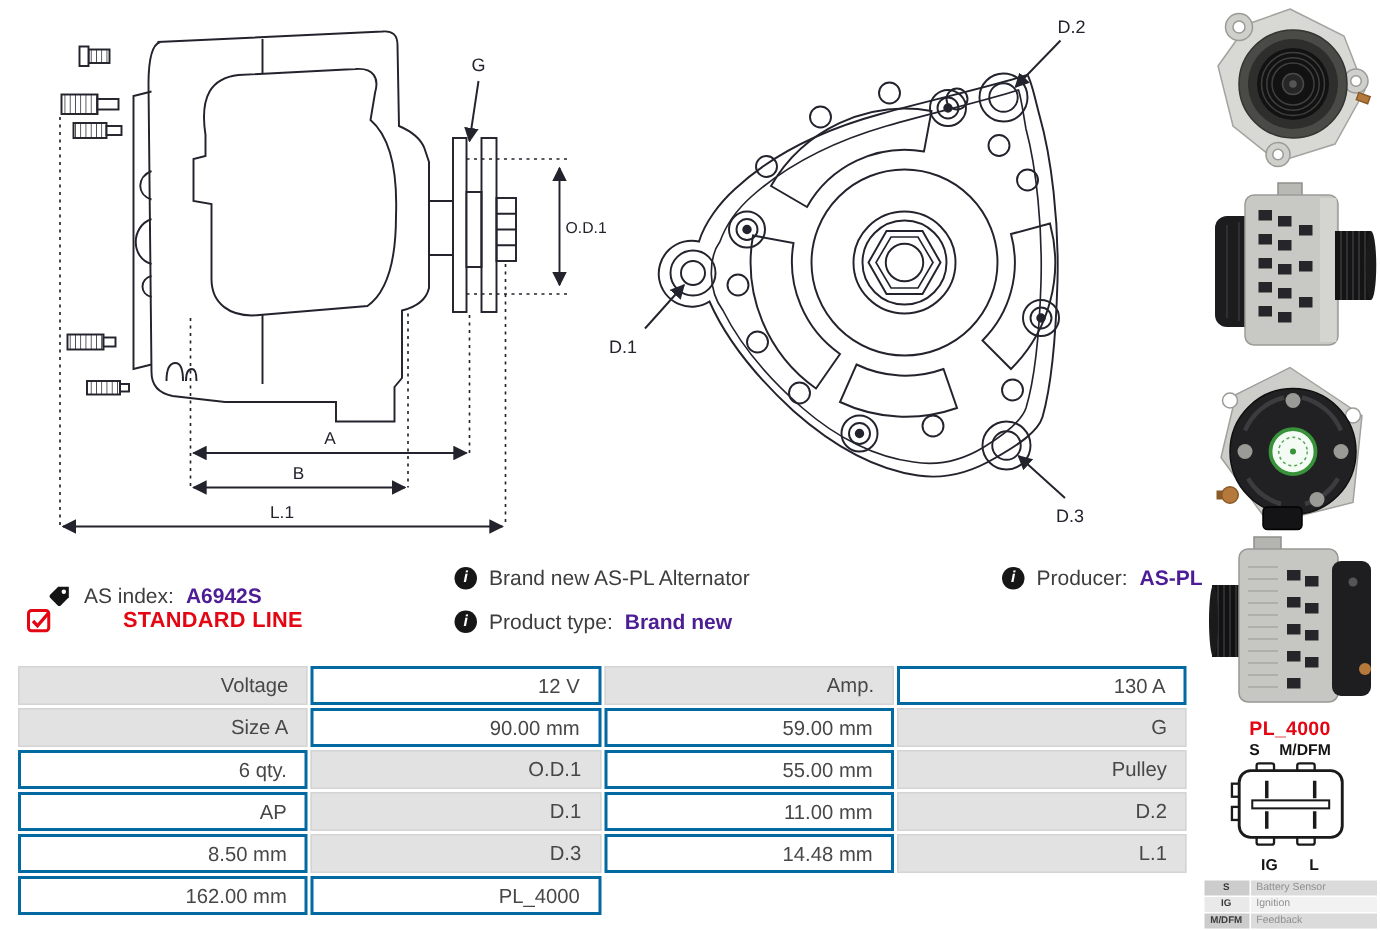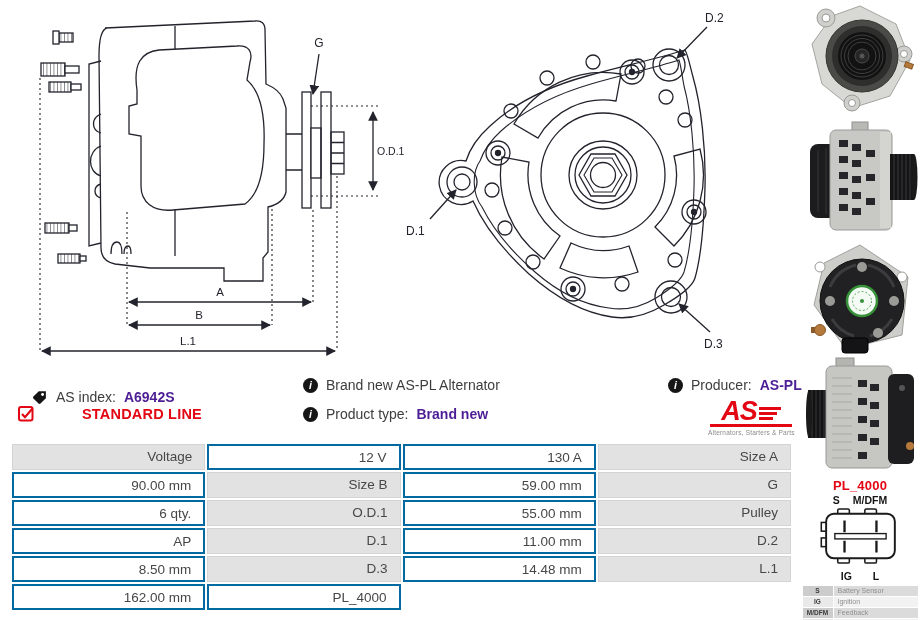--- a/index.html
+++ b/index.html
@@ -309,18 +309,6 @@
     <b>Brand new</b>
   </div>
 
-  <div class="as-logo">
-    <div class="as-row">
-      <span class="as-text">AS</span>
-      <span class="as-stripes">
-          <i></i>
-          <i></i>
-          <i></i>
-        </span>
-    </div>
-    <div class="as-bar"></div>
-    <div class="as-tagline">Alternators, Starters &amp; Parts</div>
-  </div>
 
   <div class="spec-table">
     <div class="cell lbl">Voltage</div>

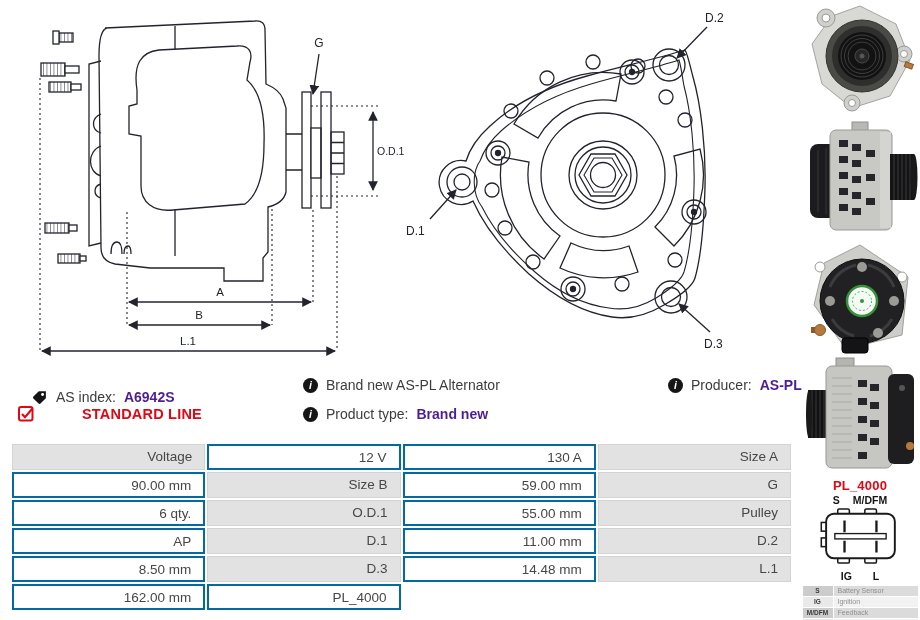--- a/index.html
+++ b/index.html
@@ -313,6 +313,7 @@
   <div class="spec-table">
     <div class="cell lbl">Voltage</div>
     <div class="cell val">12 V</div>
+    <div class="cell lbl">Amp.</div>
     <div class="cell val">130 A</div>
 
     <div class="cell lbl">Size A</div>

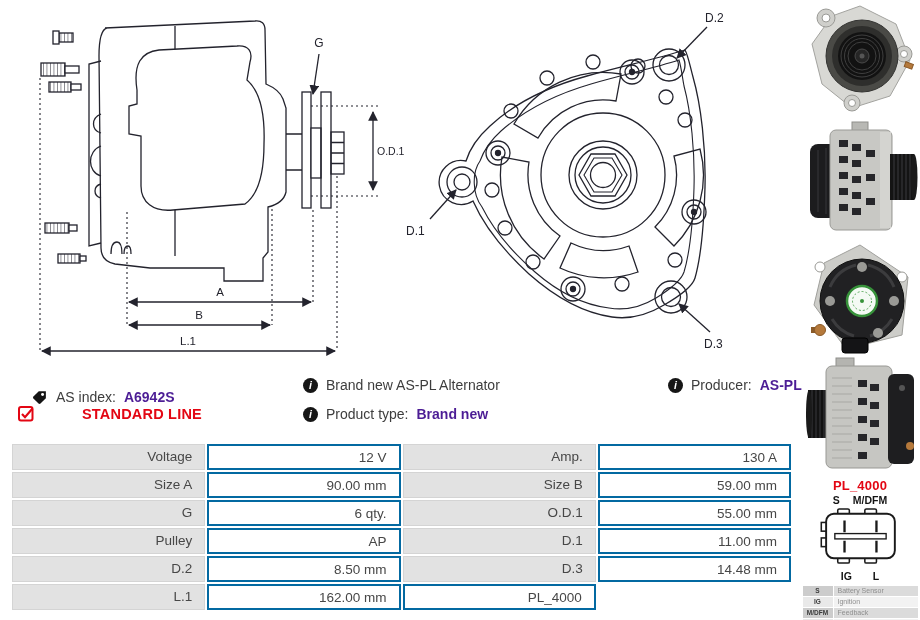--- a/index.html
+++ b/index.html
@@ -318,7 +318,6 @@
 
     <div class="cell lbl">Size A</div>
     <div class="cell val">90.00 mm</div>
-    <div class="cell lbl">Size B</div>
     <div class="cell val">59.00 mm</div>
 
     <div class="cell lbl">G</div>

